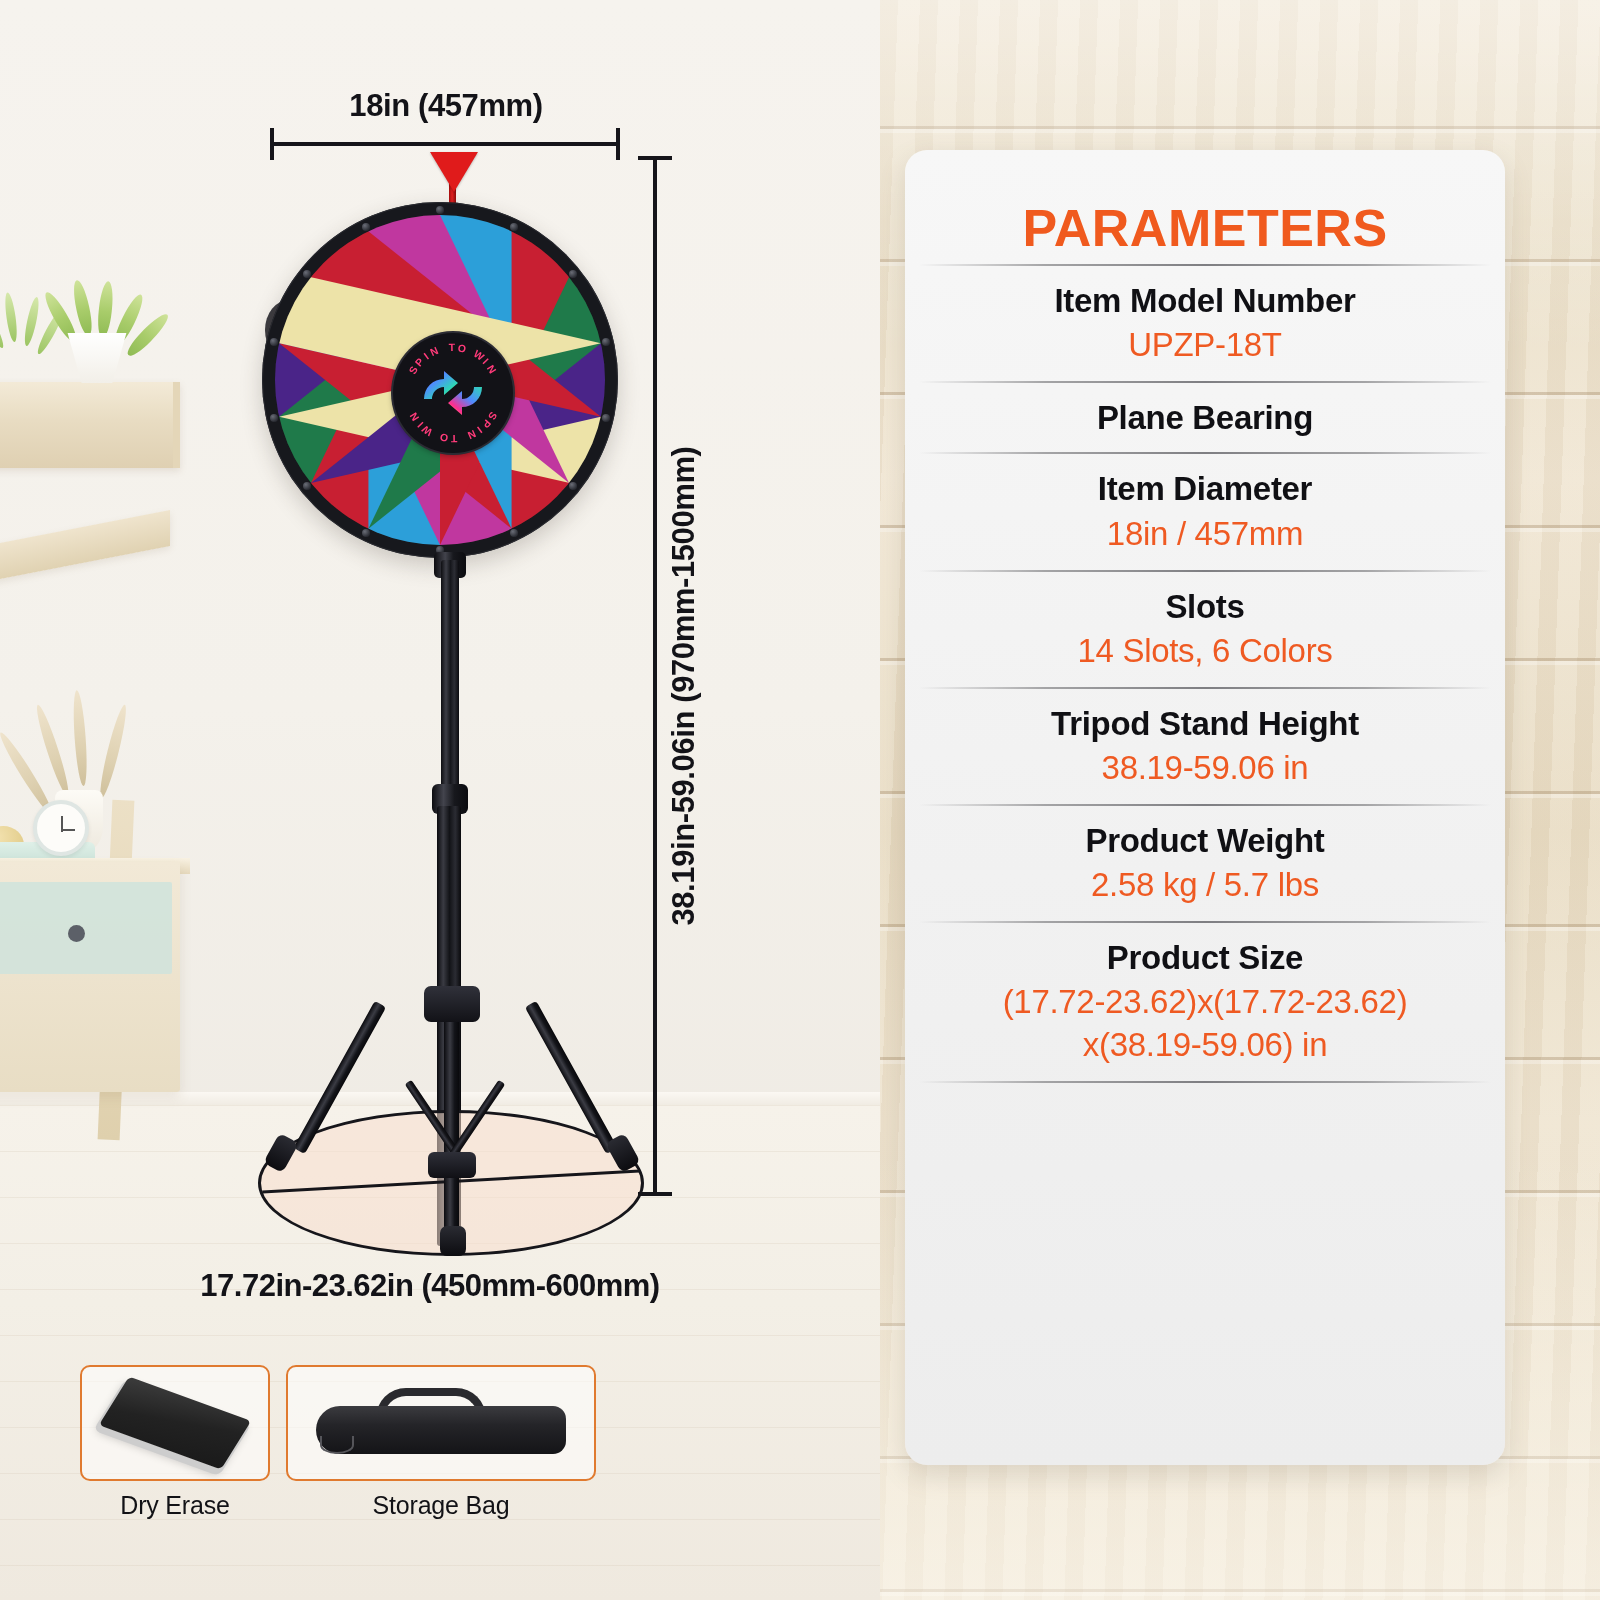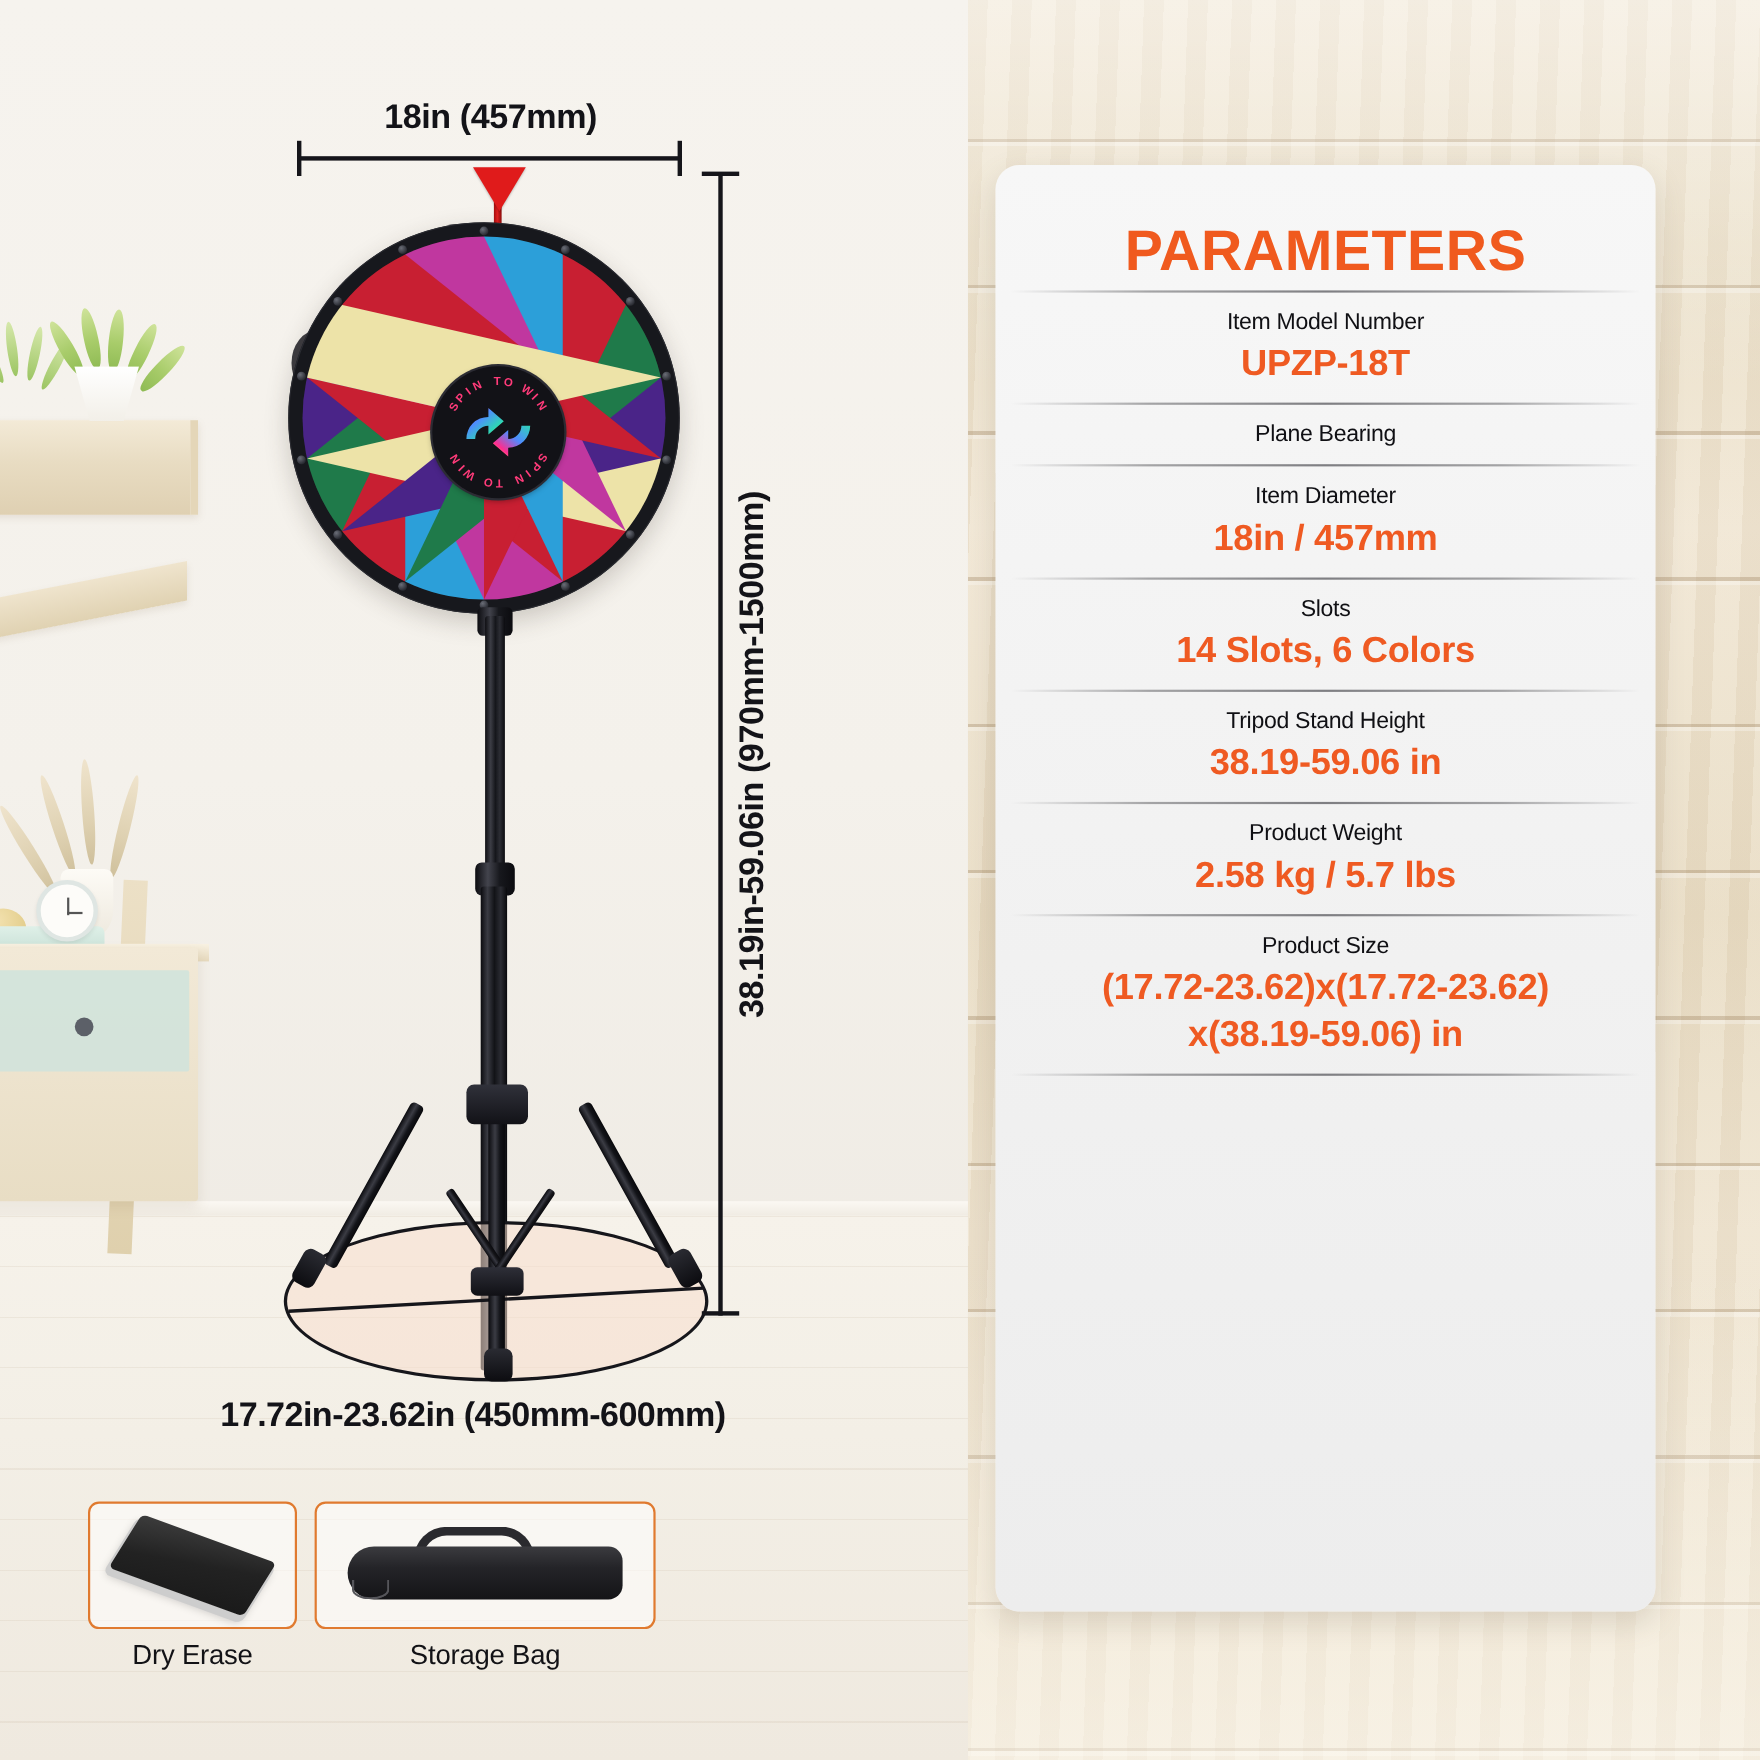--- a/index.html
+++ b/index.html
@@ -343,7 +343,7 @@
     text-align:center; padding:14px 24px;
   }
   .spec-label {
-    font-size:21px; color:#101014; font-weight:400; line-height:1.25;
+    font-size:33px; color:#101014; font-weight:700; line-height:1.25;
     letter-spacing:-.3px;
   }
   .spec-value {

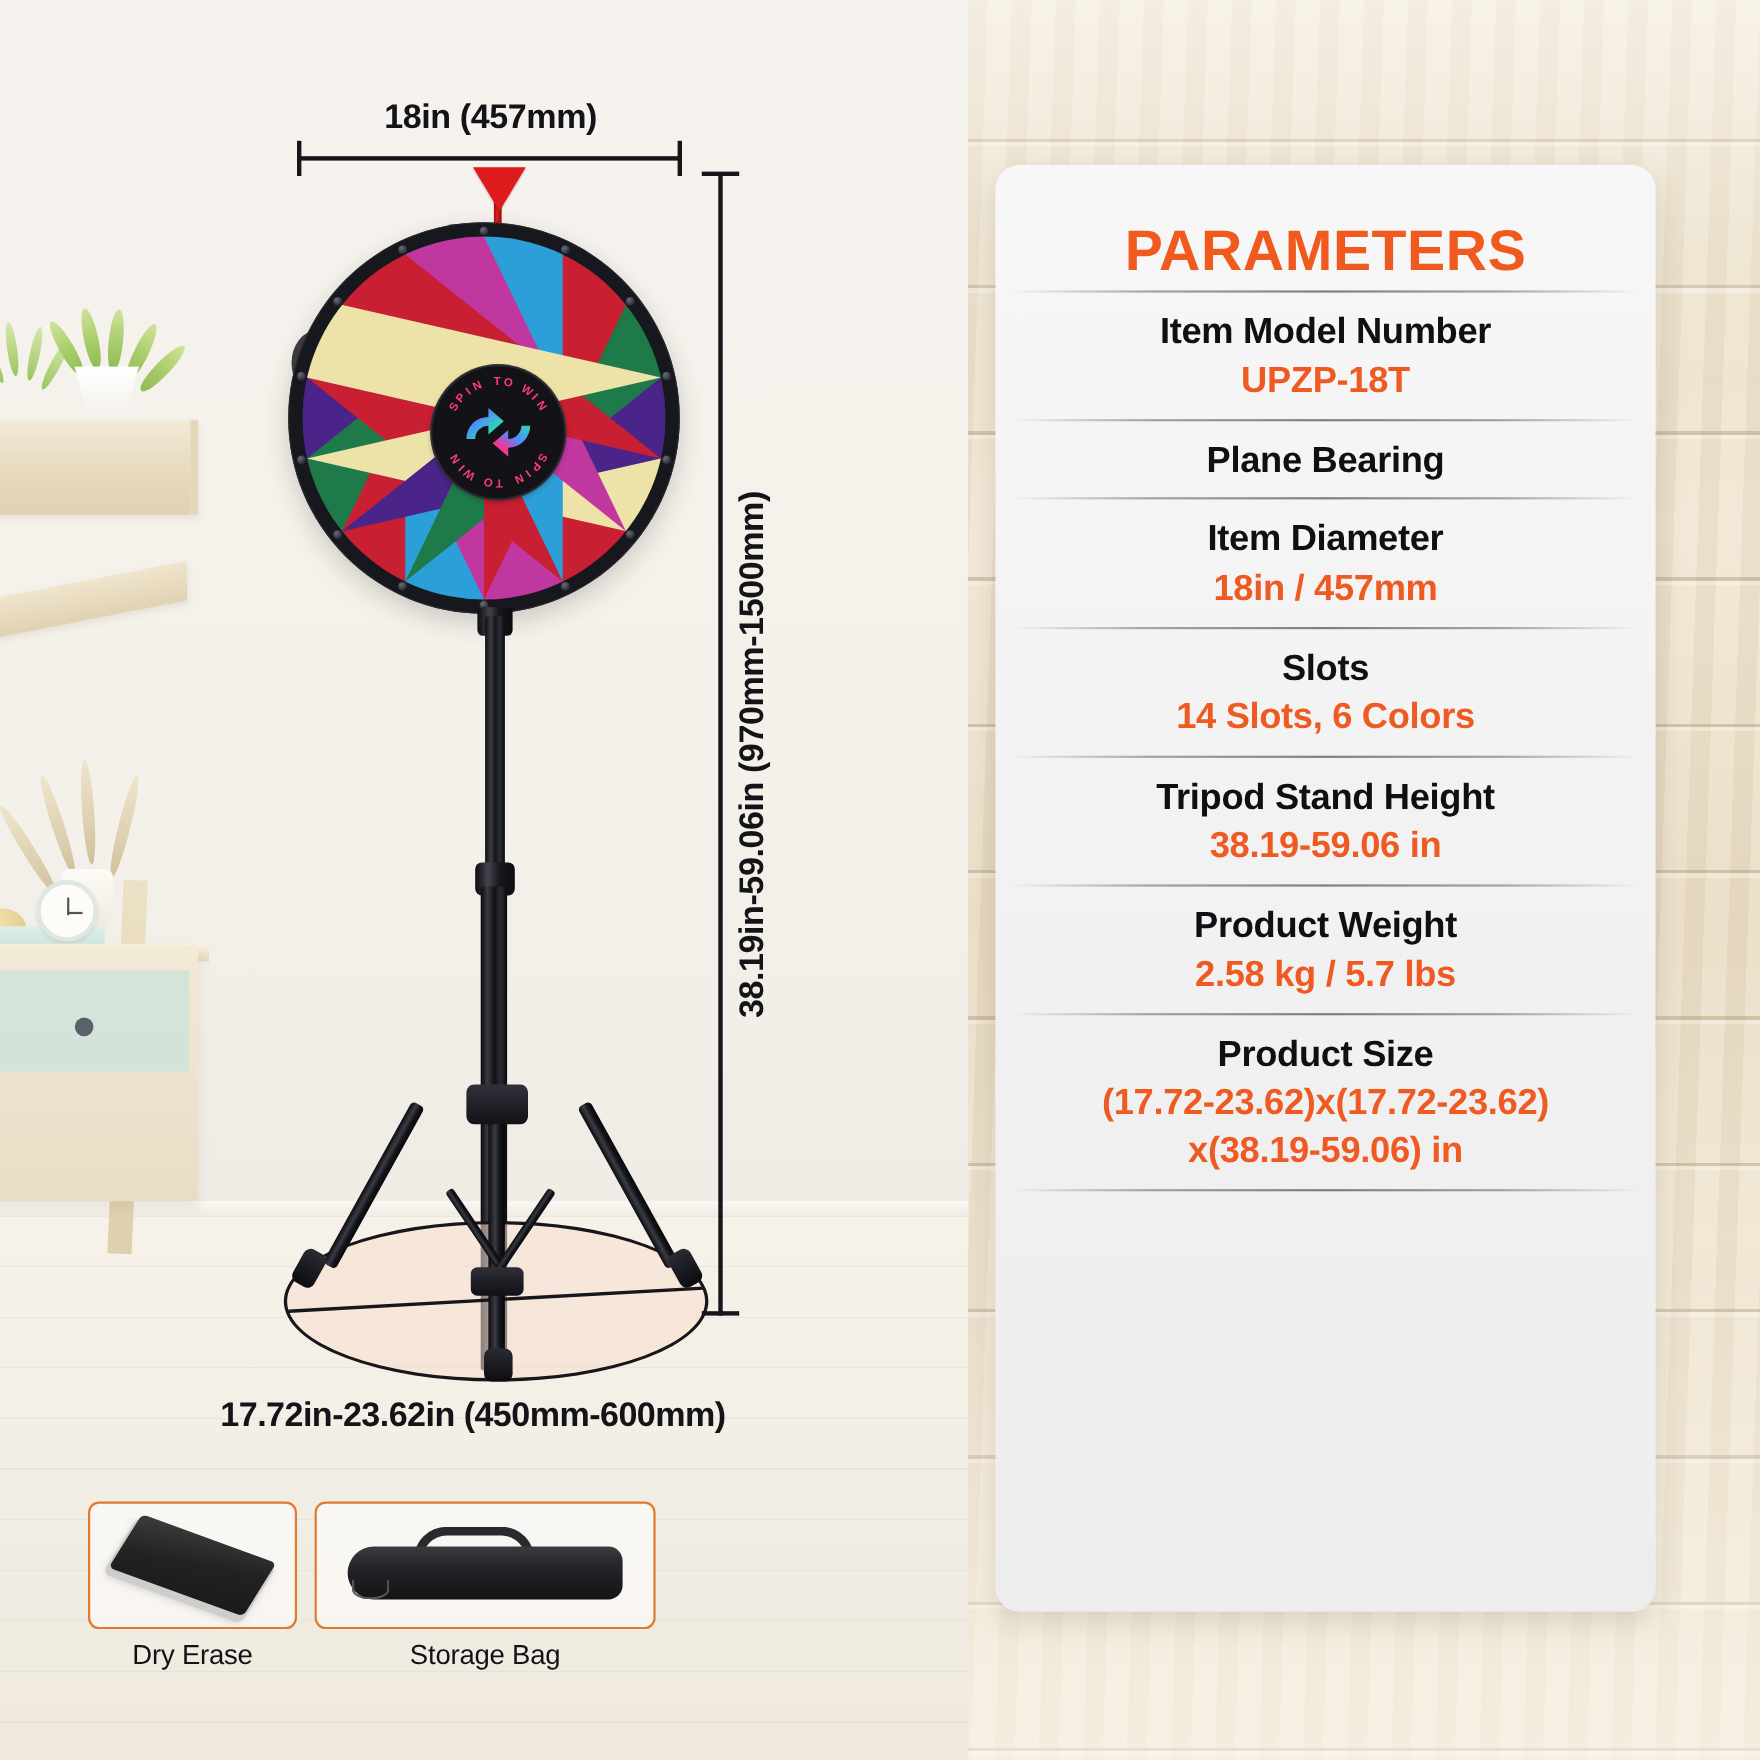--- a/index.html
+++ b/index.html
@@ -347,7 +347,7 @@
     letter-spacing:-.3px;
   }
   .spec-value {
-    font-size:33px; color:#ef5a22; font-weight:700; line-height:1.3;
+    font-size:33px; color:#ef5a22; font-weight:400; line-height:1.3;
     letter-spacing:-.3px; margin-top:3px;
   }
   .spec-value .l2 { display:block; }

